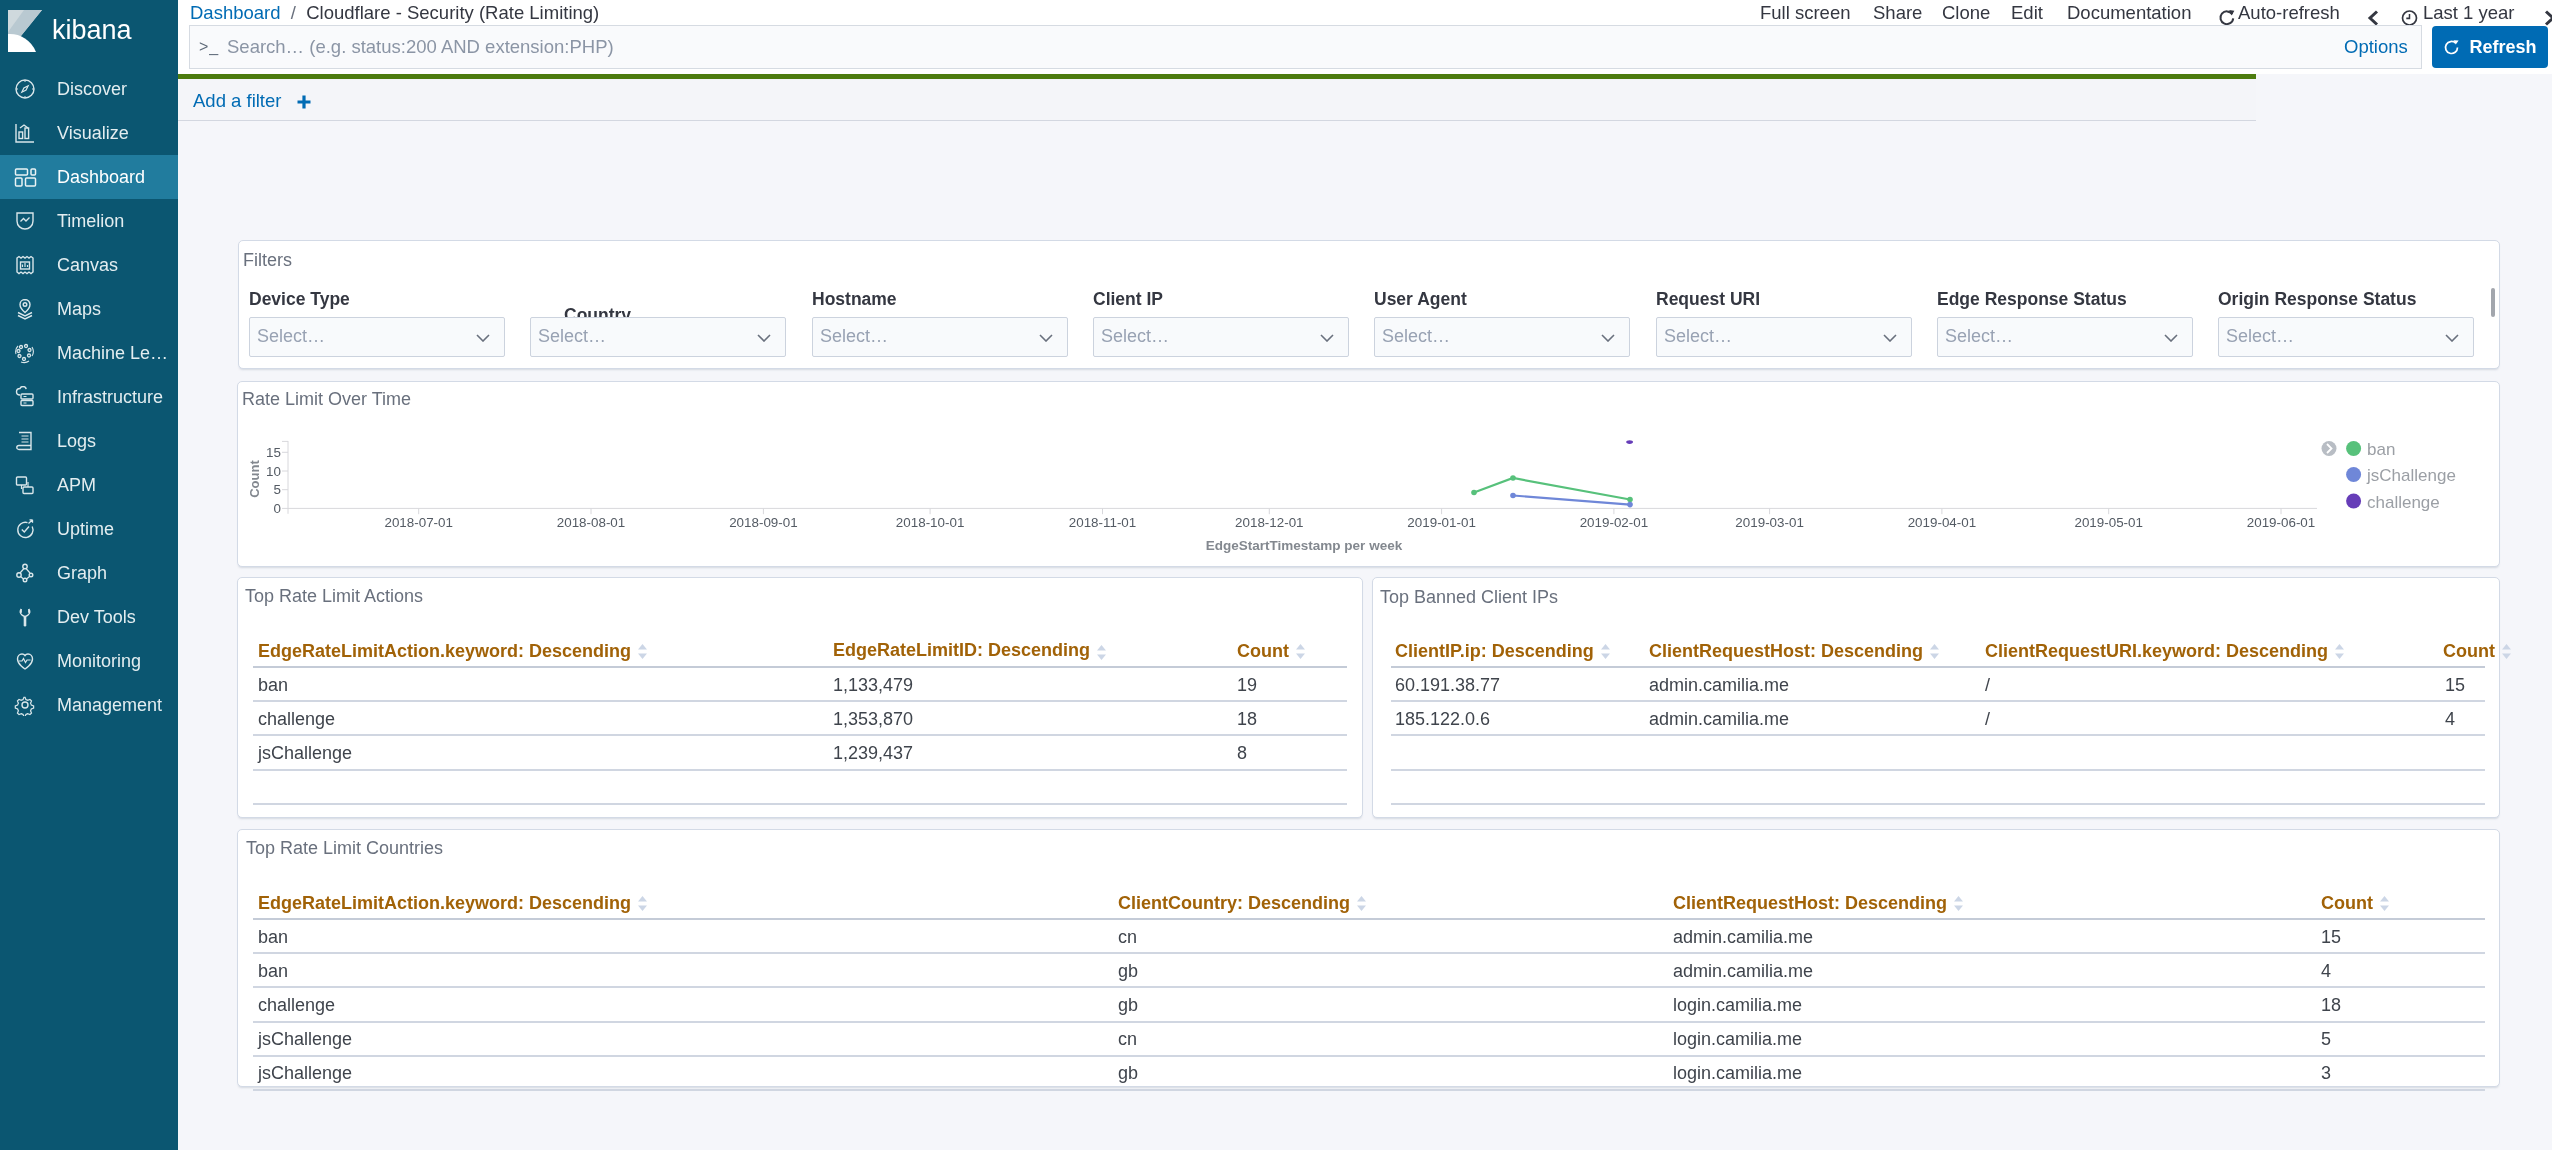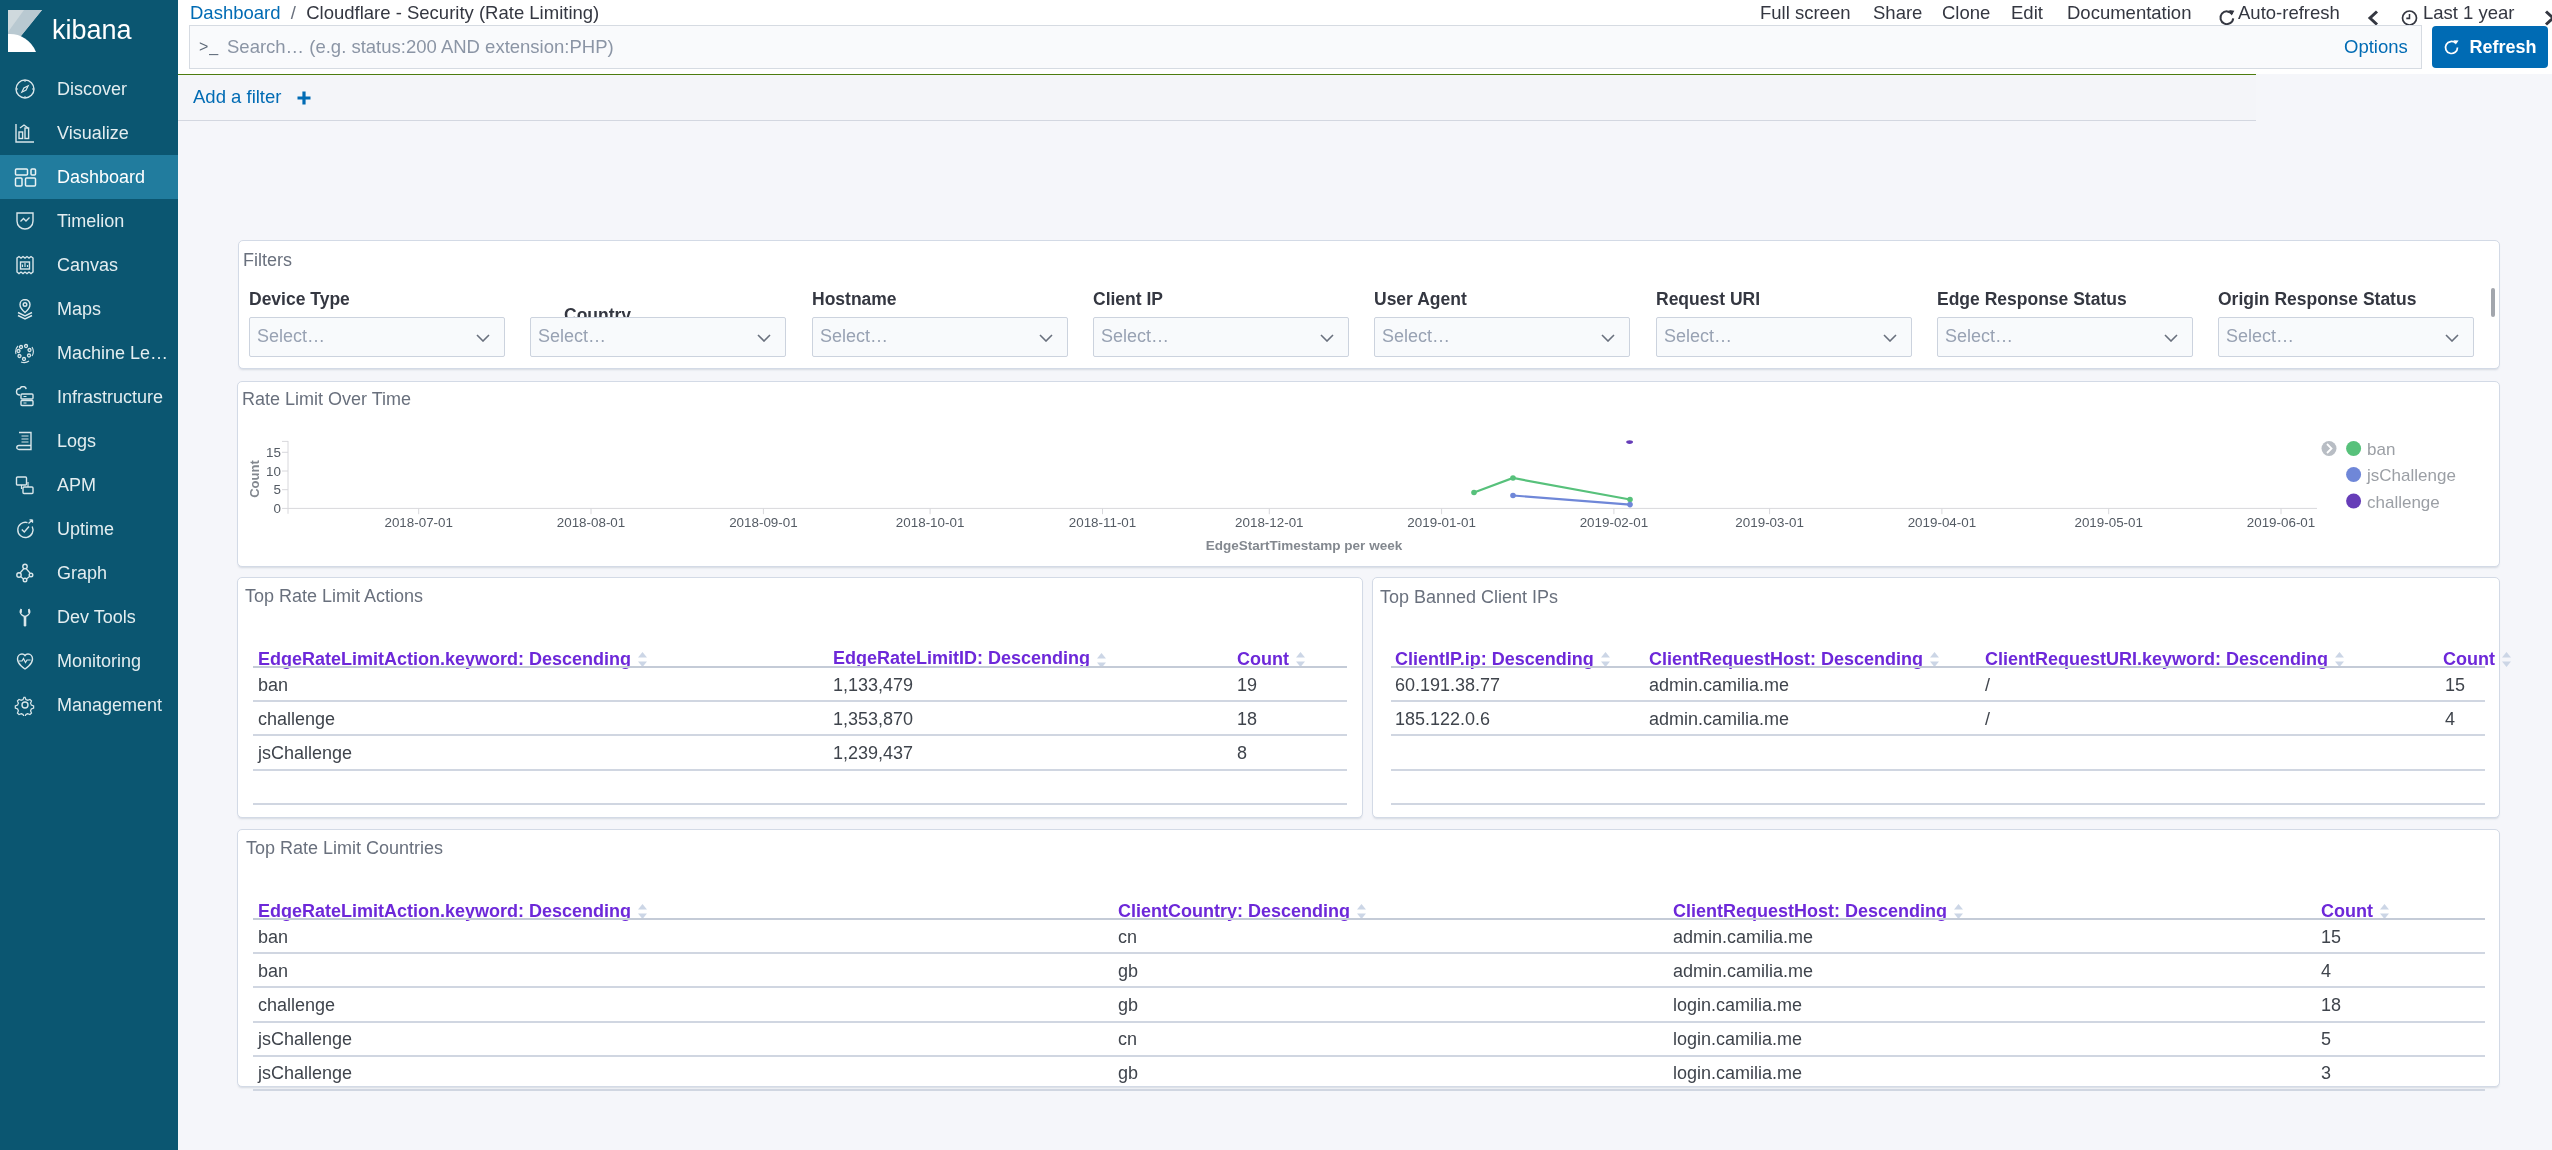--- a/index.html
+++ b/index.html
@@ -24,7 +24,7 @@
 #searchic { position:absolute; left:9px; top:12px; color:#5f6b7a; font-size:16px; font-weight:normal; letter-spacing:1px; }
 #optlink { position:absolute; left:2154px; top:10px; font-size:18.5px; color:#006bb4; }
 #refreshbtn { position:absolute; left:2254px; top:26px; width:116px; height:42px; background:#006bb4; border-radius:4px; color:#fff; display:flex; align-items:center; justify-content:center; font-size:18px; font-weight:600; }
-#filterbar { position:absolute; left:0; top:74px; width:2078px; height:47px; background:#f4f5f9; border-top:1px solid #4d7c0f; border-bottom:1px solid #d3d7e0;text-align:right; }
+#filterbar { position:absolute; left:0; top:74px; width:2078px; height:47px; background:#f4f5f9; border-top:5px solid #4d7c0f; border-bottom:1px solid #d3d7e0;text-align:right; }
 #addfilter { position:absolute; left:15px; top:11px; font-size:18.5px; color:#006bb4; }
 
 .panel { position:absolute; background:#fff; border:1px solid #d3dae6; border-radius:5px; box-shadow:0 2px 2px -1px rgba(152,162,179,0.35); }

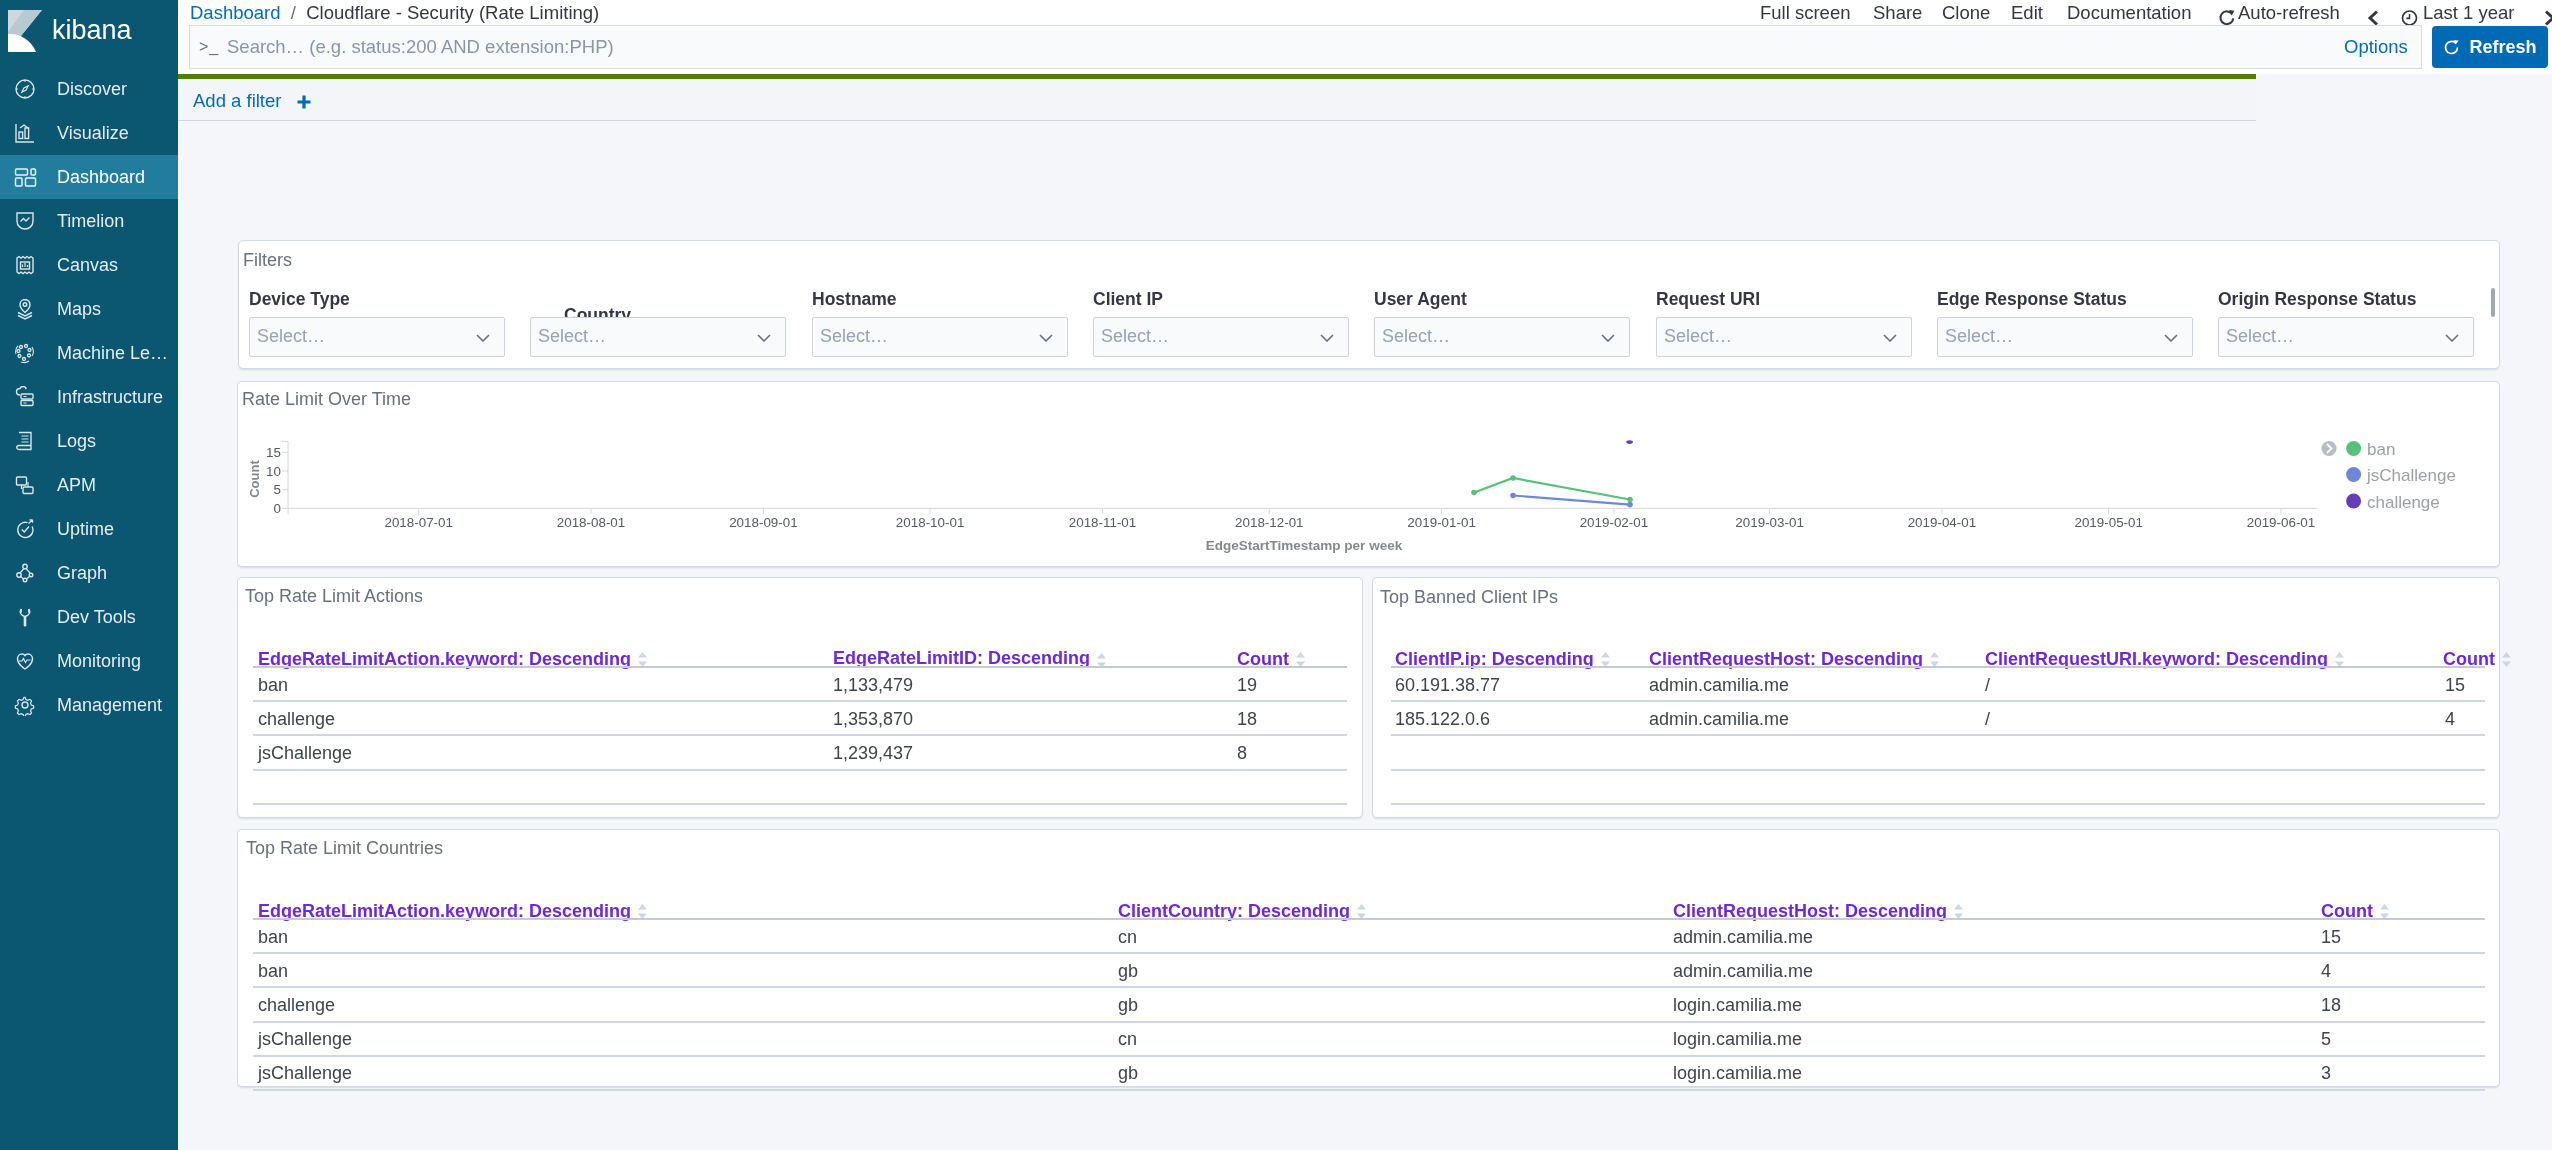--- a/index.html
+++ b/index.html
@@ -30,7 +30,7 @@
 .panel { position:absolute; background:#fff; border:1px solid #d3dae6; border-radius:5px; box-shadow:0 2px 2px -1px rgba(152,162,179,0.35); }
 .ptitle { position:absolute; font-size:18px; color:#69707d; white-space:nowrap; }
 
-.th { position:absolute; font-size:18px; font-weight:bold; color:#6d28d9; white-space:nowrap; display:flex; align-items:center;margin-top:8px; }
+.th { position:absolute; font-size:18px; font-weight:bold; color:#a16207; white-space:nowrap; display:flex; align-items:center; }
 .td { position:absolute; font-size:18px; color:#3f444c; white-space:nowrap; }
 .tline { position:absolute; height:2px; background:#d0d6e1; }
 .tline.hd { background:#c4cbd7; }

